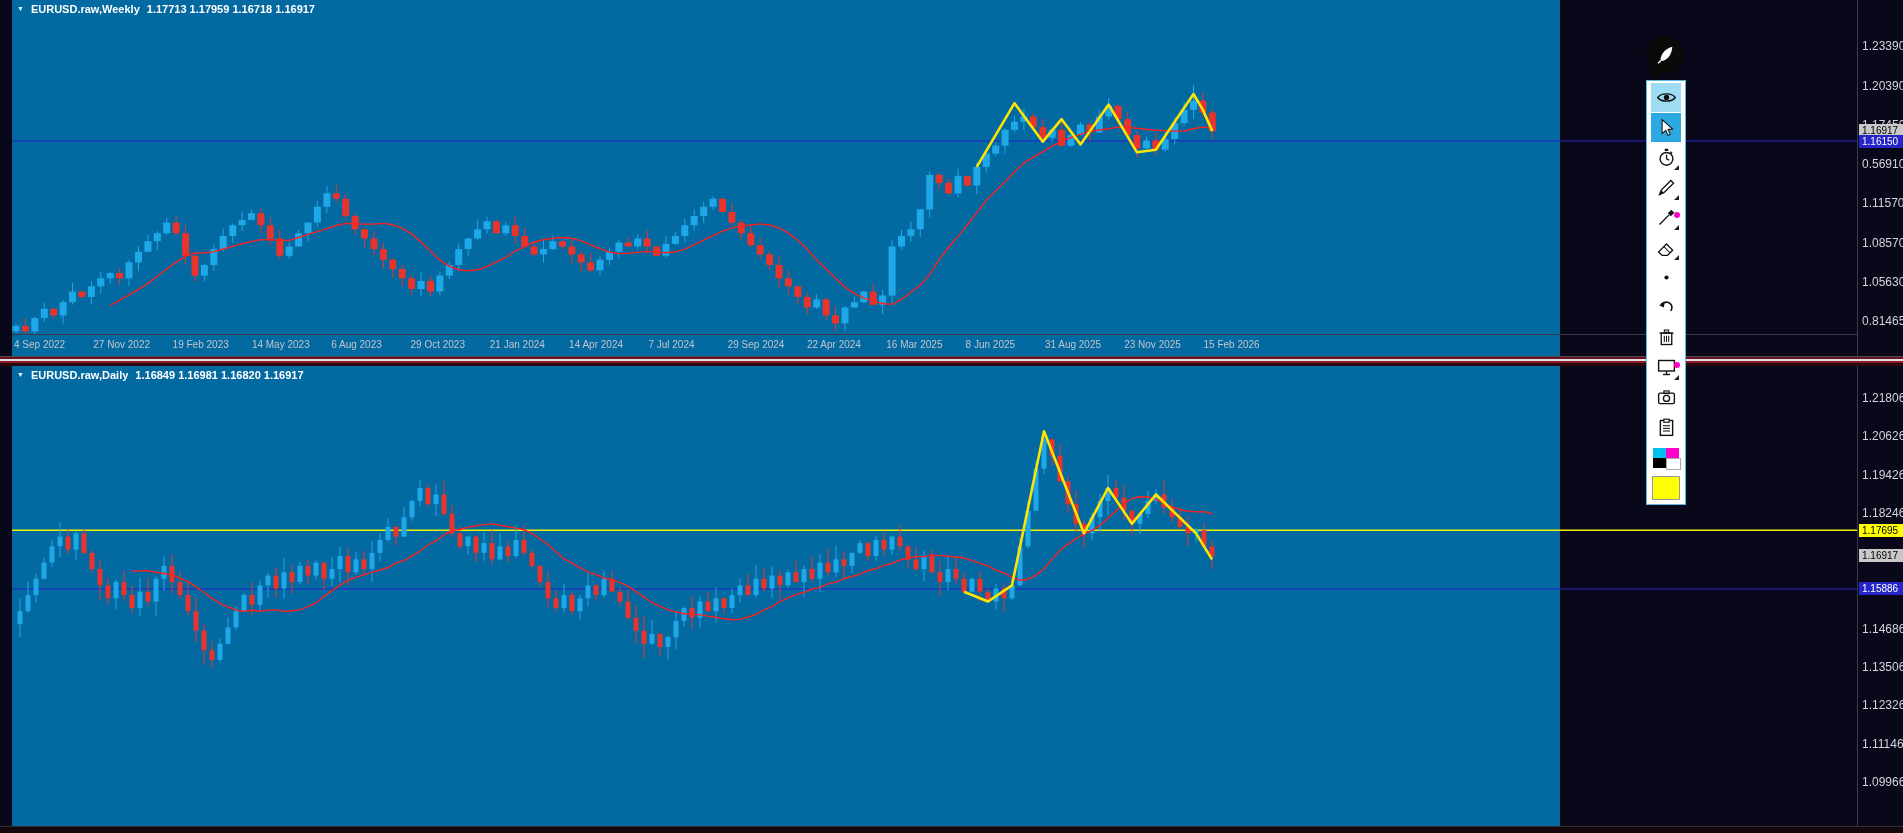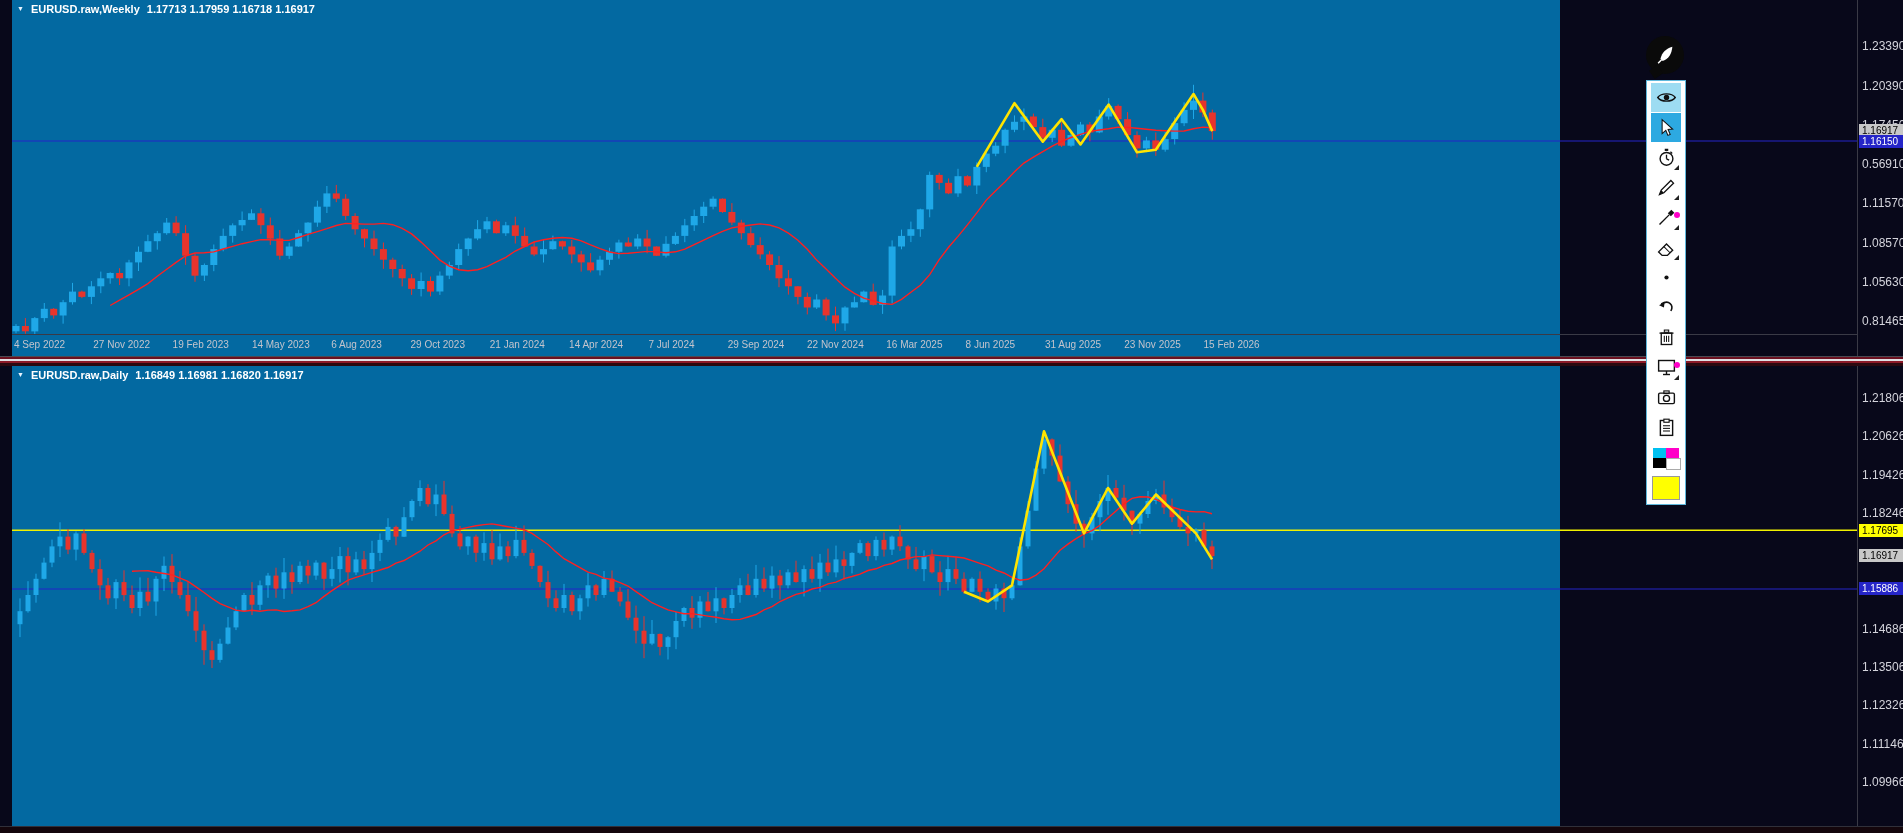--- a/index.html
+++ b/index.html
@@ -322,7 +322,7 @@
         <div class="time-label" style="left: 557.1px;">14 Apr 2024</div>
         <div class="time-label" style="left: 636.4px;">7 Jul 2024</div>
         <div class="time-label" style="left: 715.7px;">29 Sep 2024</div>
-        <div class="time-label" style="left: 795px;">22 Nov 2024</div>
+        <div class="time-label" style="left: 795px;">22 Apr 2024</div>
         <div class="time-label" style="left: 874.3px;">16 Mar 2025</div>
         <div class="time-label" style="left: 953.6px;">8 Jun 2025</div>
         <div class="time-label" style="left: 1032.9px;">31 Aug 2025</div>

